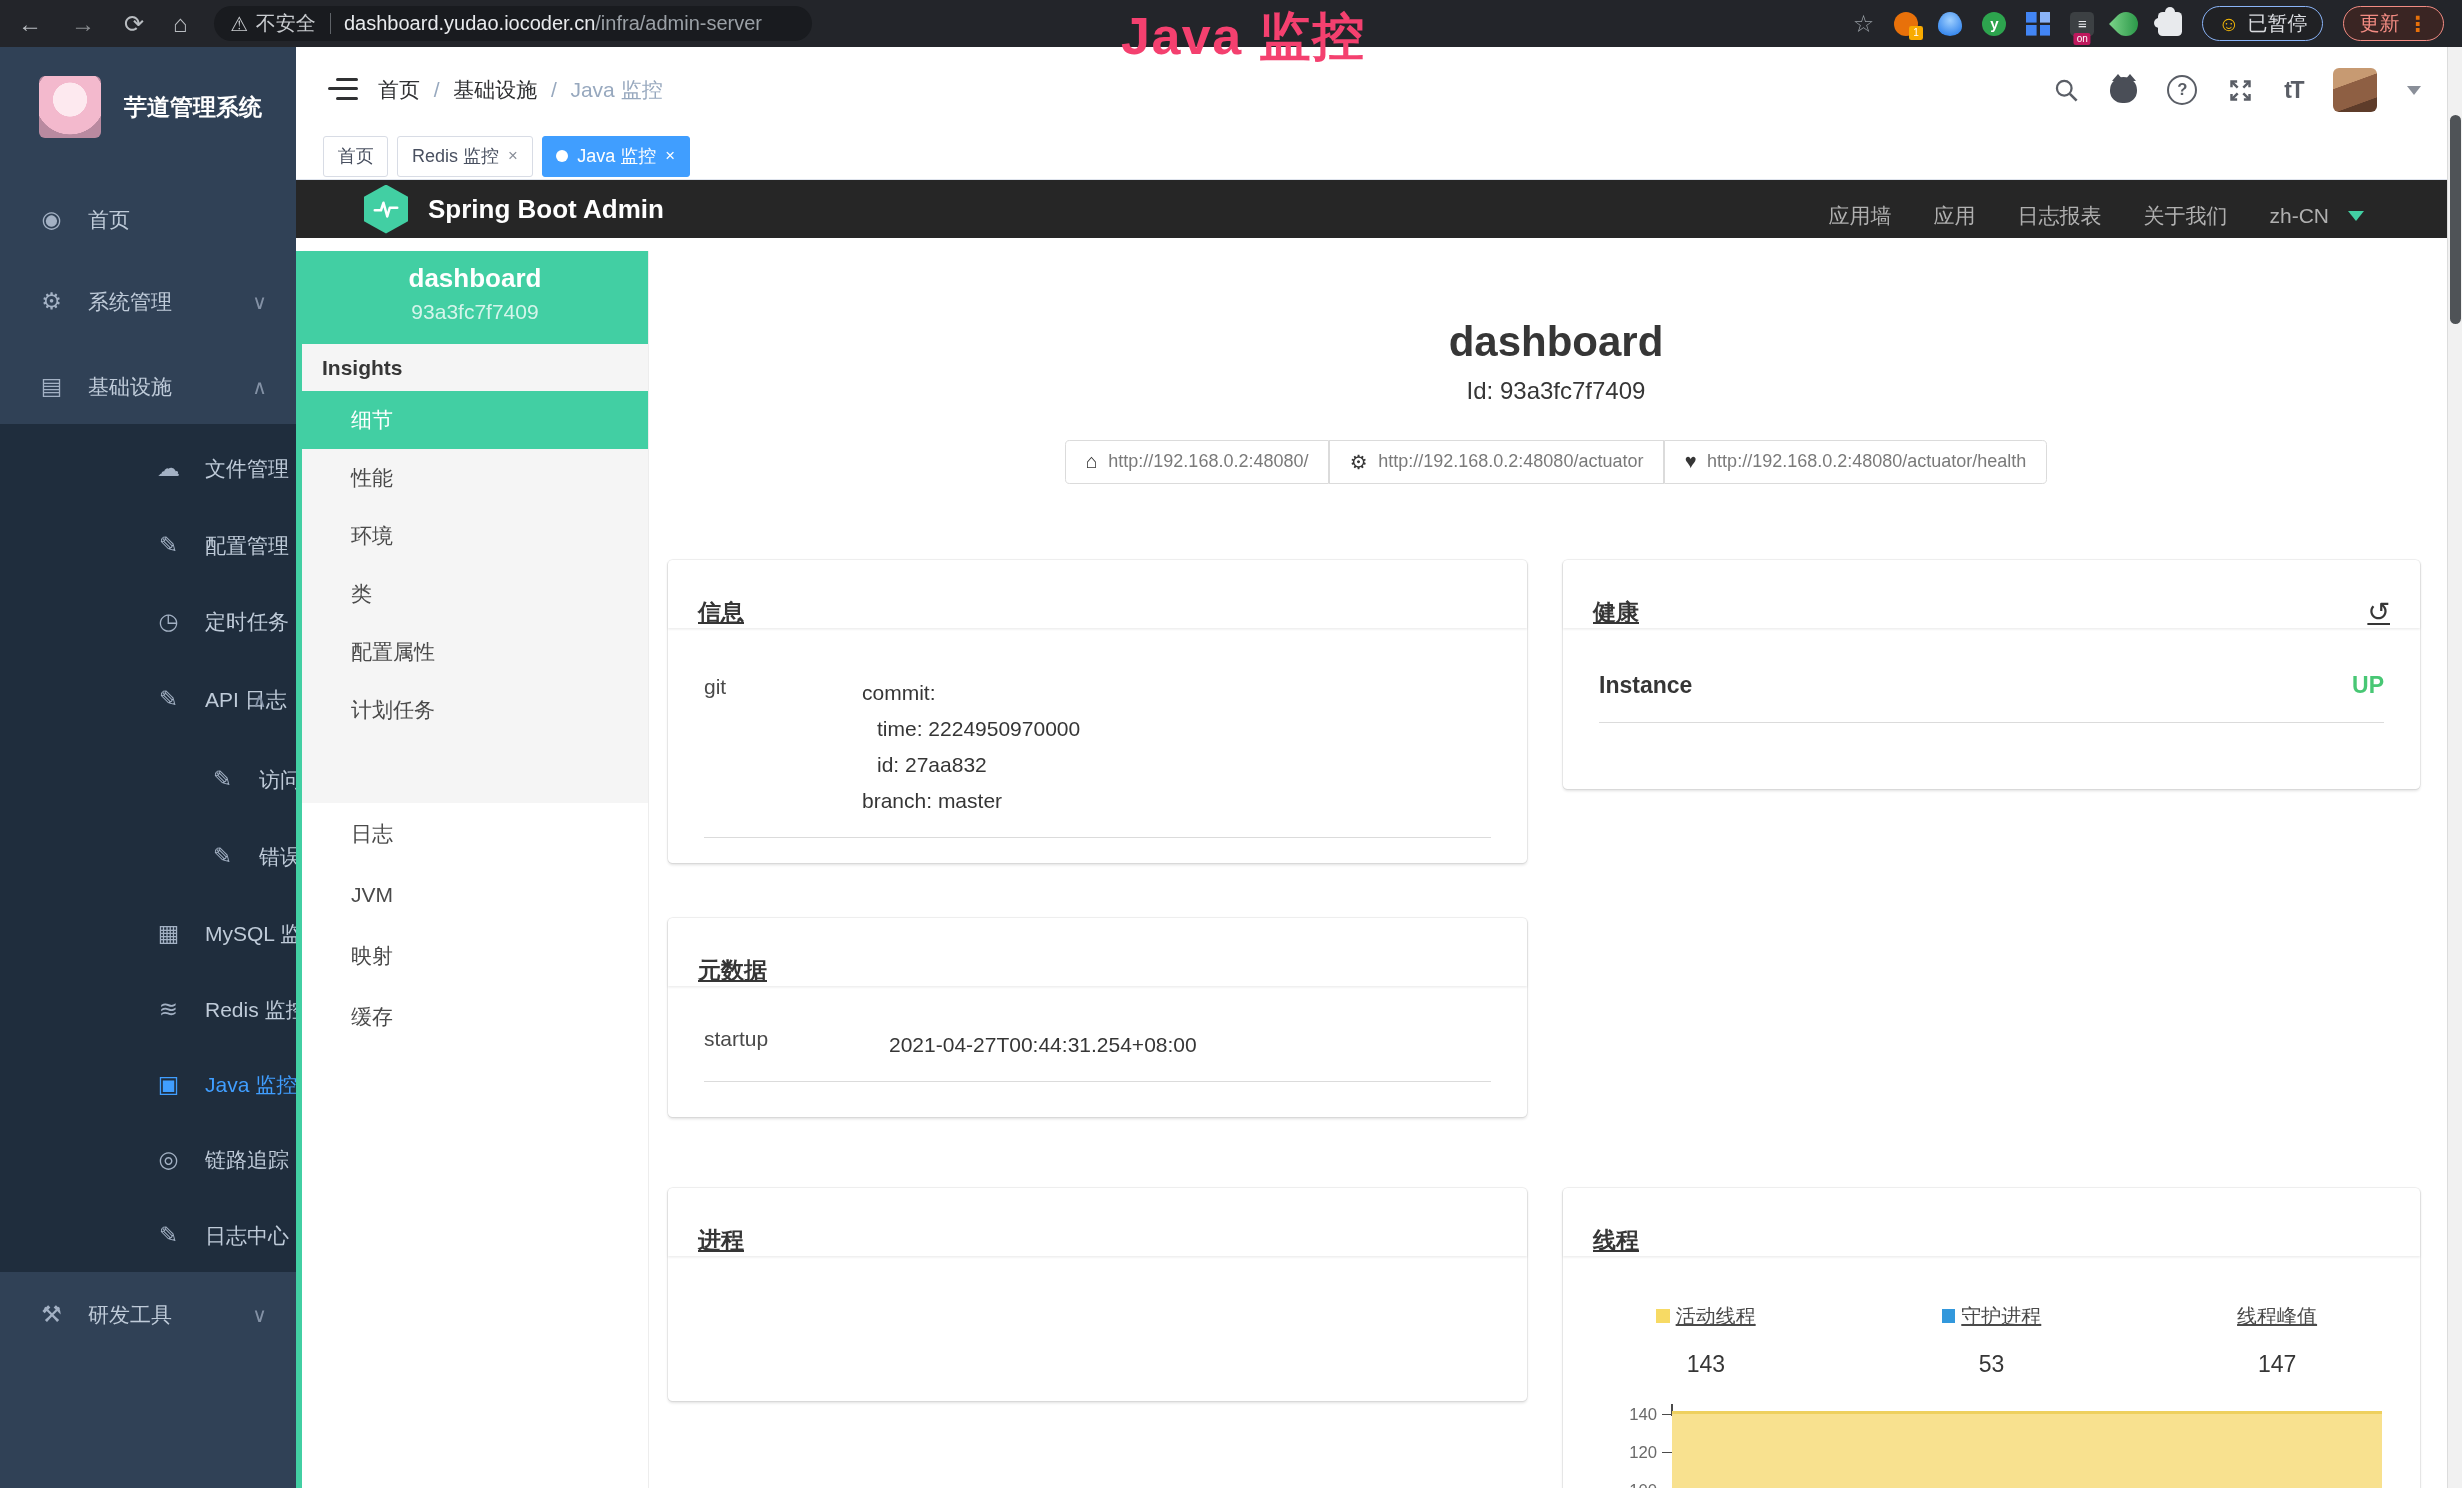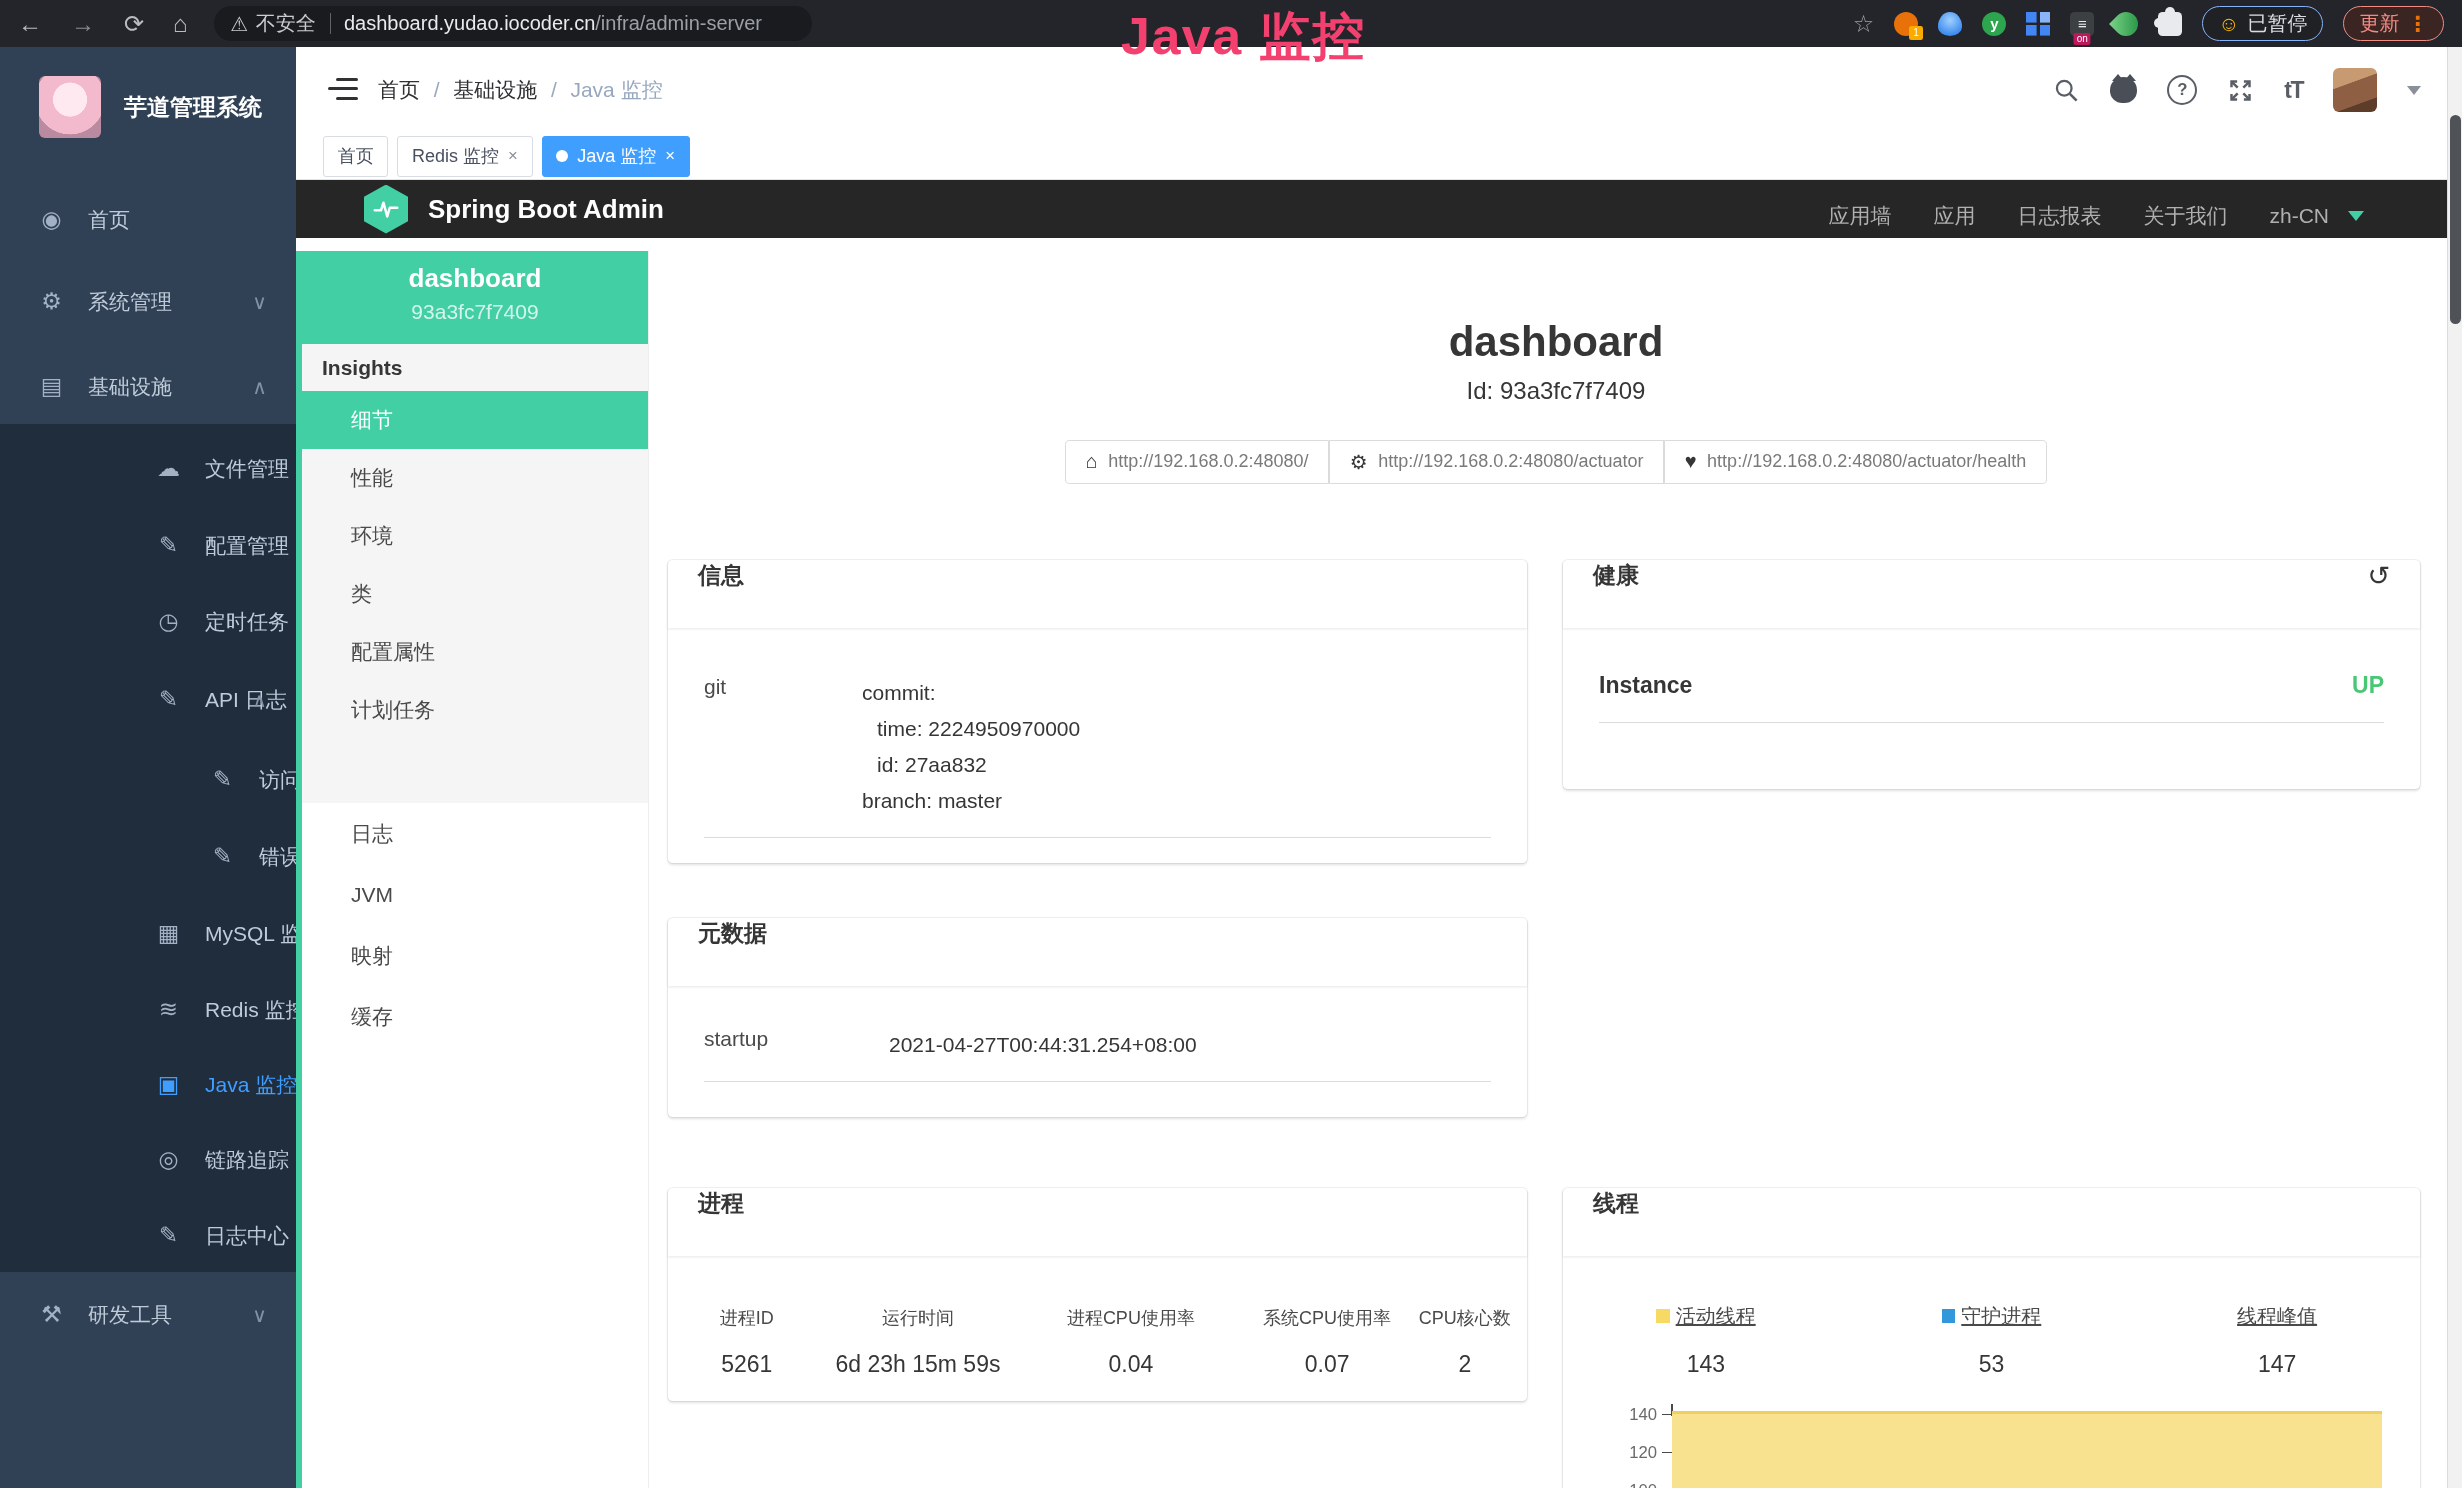--- a/index.html
+++ b/index.html
@@ -134,8 +134,8 @@
   .colR{width:857px;flex:none;}
   .card{background:#fff;border-radius:4.6px;
      box-shadow:0 1.5px 3px rgba(10,10,10,.12),0 0 0 0.8px rgba(10,10,10,.07);}
-  .card-h{height:68px;display:flex;align-items:flex-start;justify-content:space-between;padding:0 30px;
-     font-size:23px;font-weight:bold;color:#363636;box-shadow:0 1.5px 2.3px rgba(10,10,10,.08);}
+  .card-h{height:68px;display:flex;align-items:flex-end;justify-content:space-between;padding:0 30px;
+     font-size:23px;font-weight:bold;color:#363636;box-shadow:0 1.5px 2.3px rgba(10,10,10,.08);text-decoration:underline;}
   .hist{font-size:27px;font-weight:normal;color:#363636;}
   .kv{display:flex;margin:0 36px;padding:47px 0 18px;border-bottom:0.8px solid #dbdbdb;}
   .kv-label{width:158px;flex:none;font-size:21px;color:#4a4a4a;}

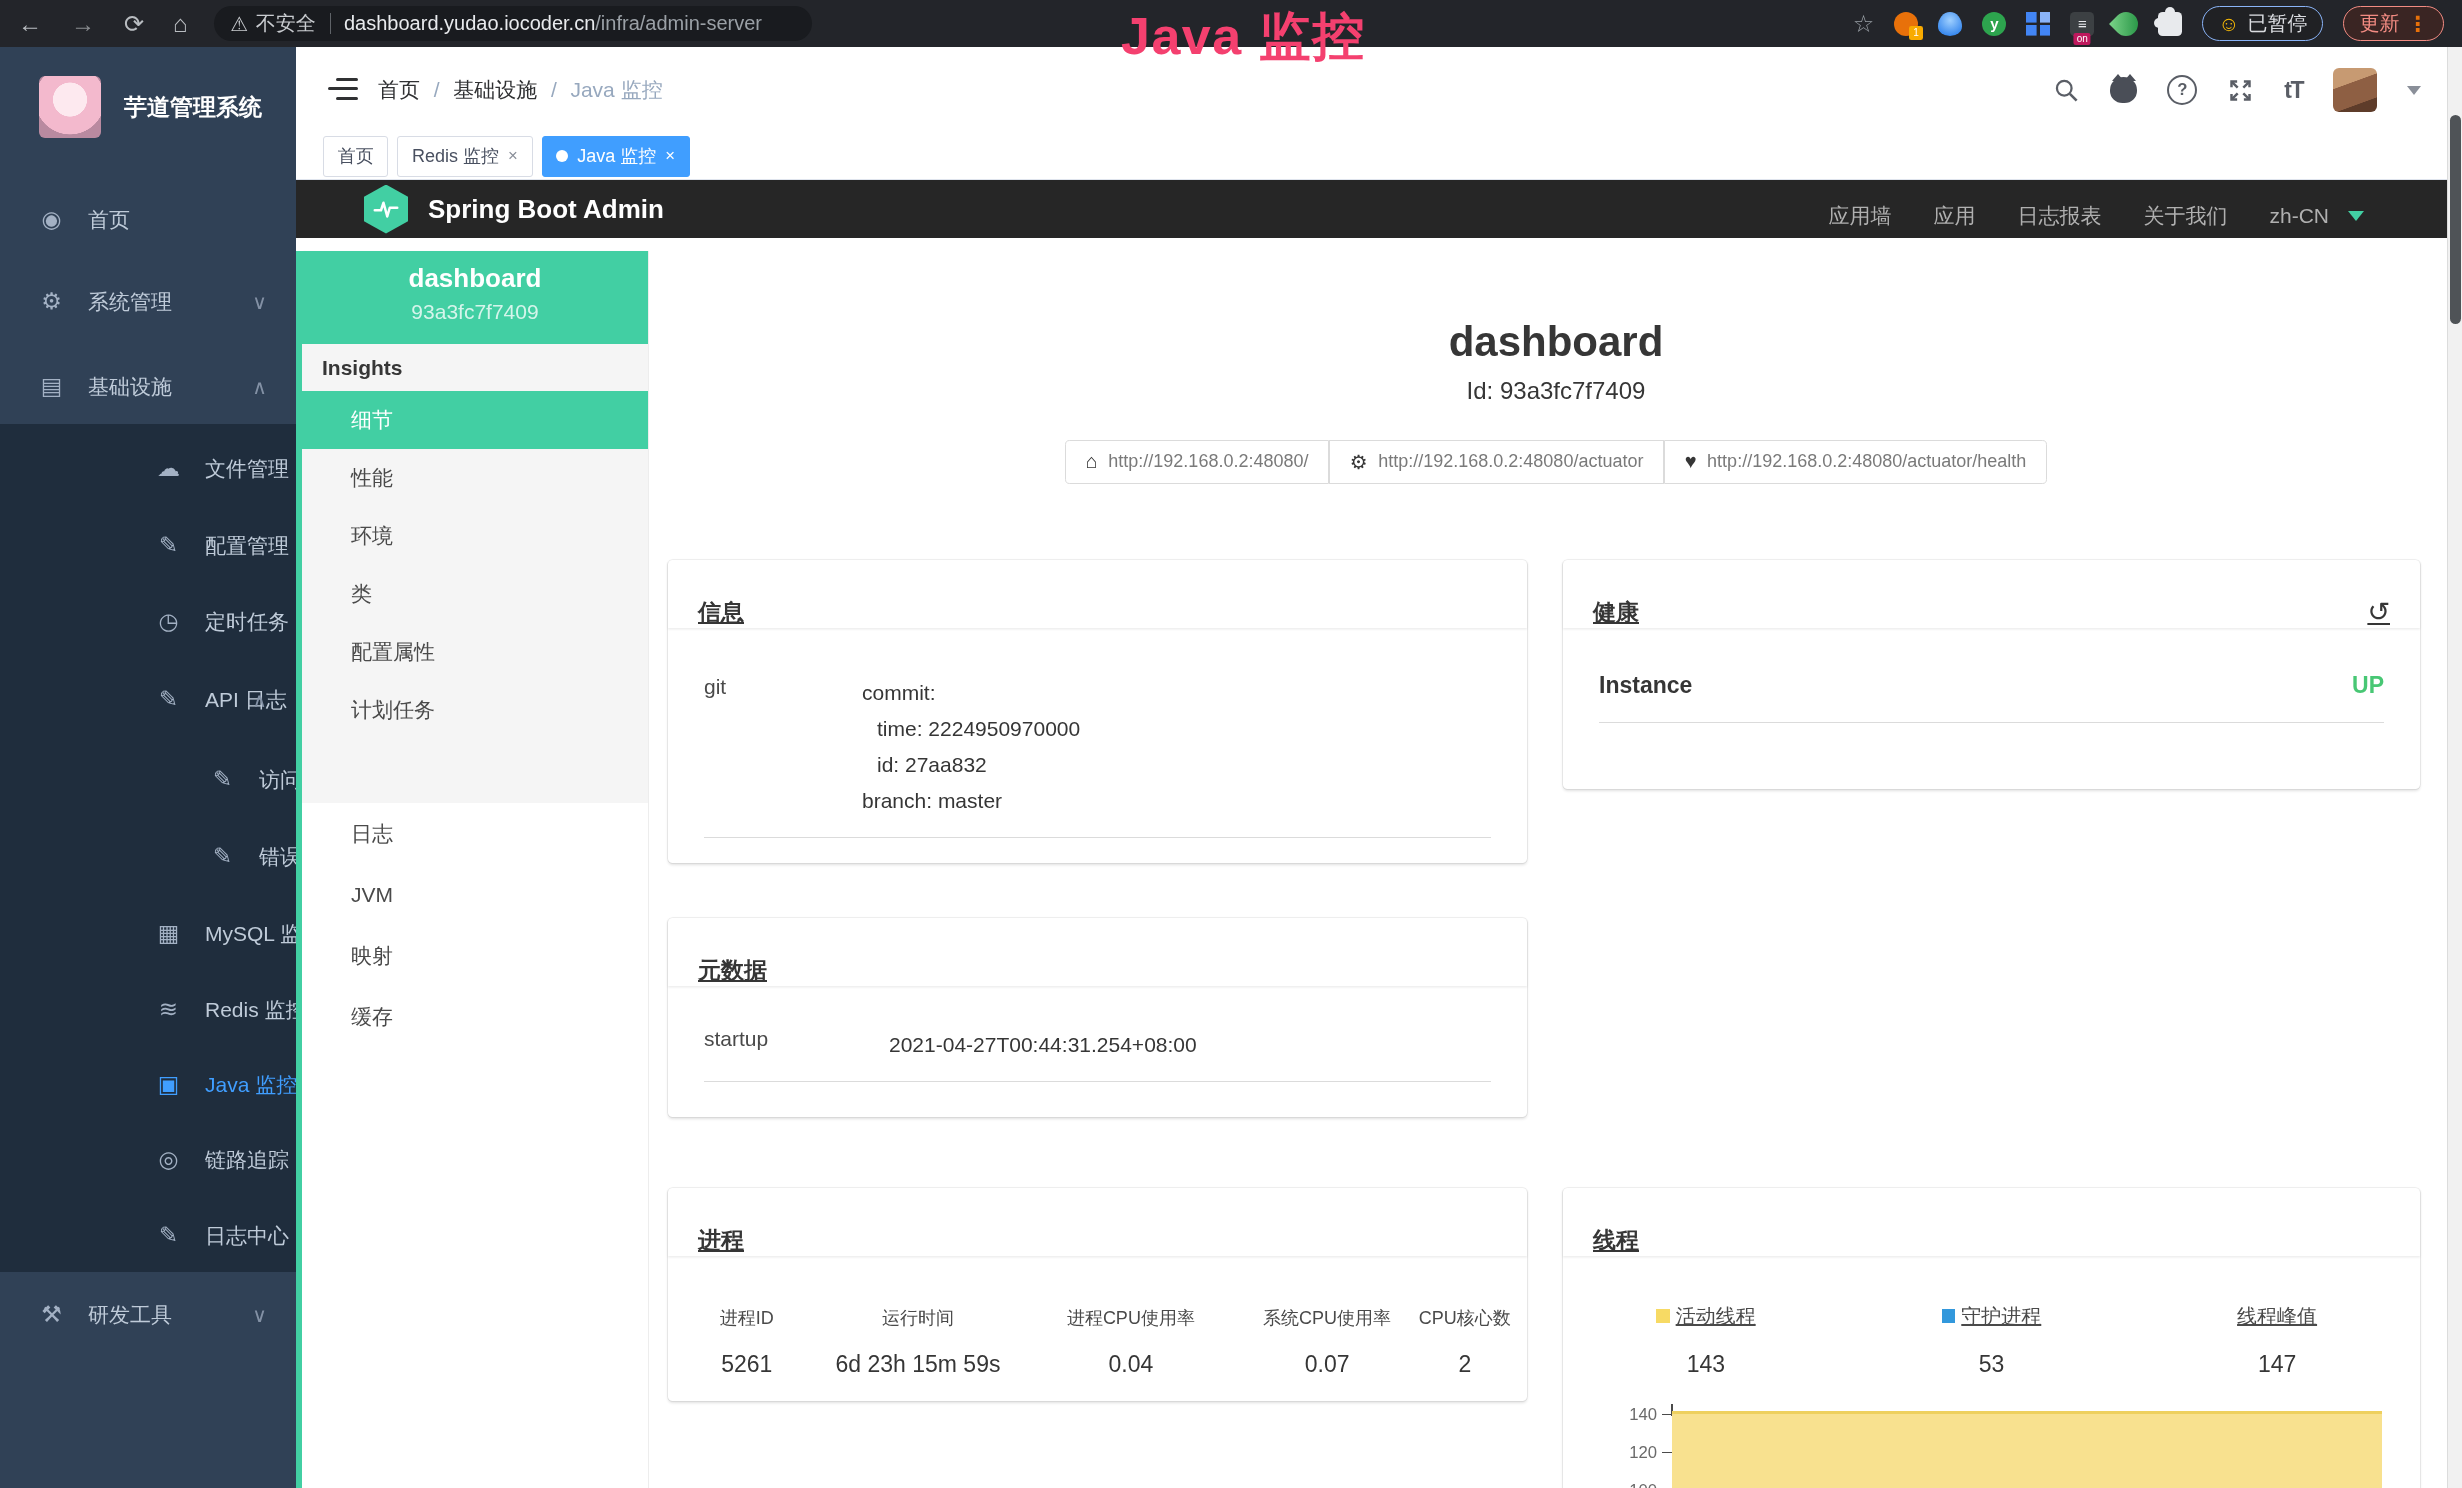--- a/index.html
+++ b/index.html
@@ -421,28 +421,6 @@
           <div class="card-h">
             <span>进程</span>
           </div>
-          <div class="proc">
-            <div class="pc pc1">
-              <div class="ph">进程ID</div>
-              <div class="pv">5261</div>
-            </div>
-            <div class="pc pc2">
-              <div class="ph">运行时间</div>
-              <div class="pv">6d 23h 15m 59s</div>
-            </div>
-            <div class="pc pc3">
-              <div class="ph">进程CPU使用率</div>
-              <div class="pv">0.04</div>
-            </div>
-            <div class="pc pc4">
-              <div class="ph">系统CPU使用率</div>
-              <div class="pv">0.07</div>
-            </div>
-            <div class="pc pc5">
-              <div class="ph">CPU核心数</div>
-              <div class="pv">2</div>
-            </div>
-          </div>
         </div>
       </div>
 

